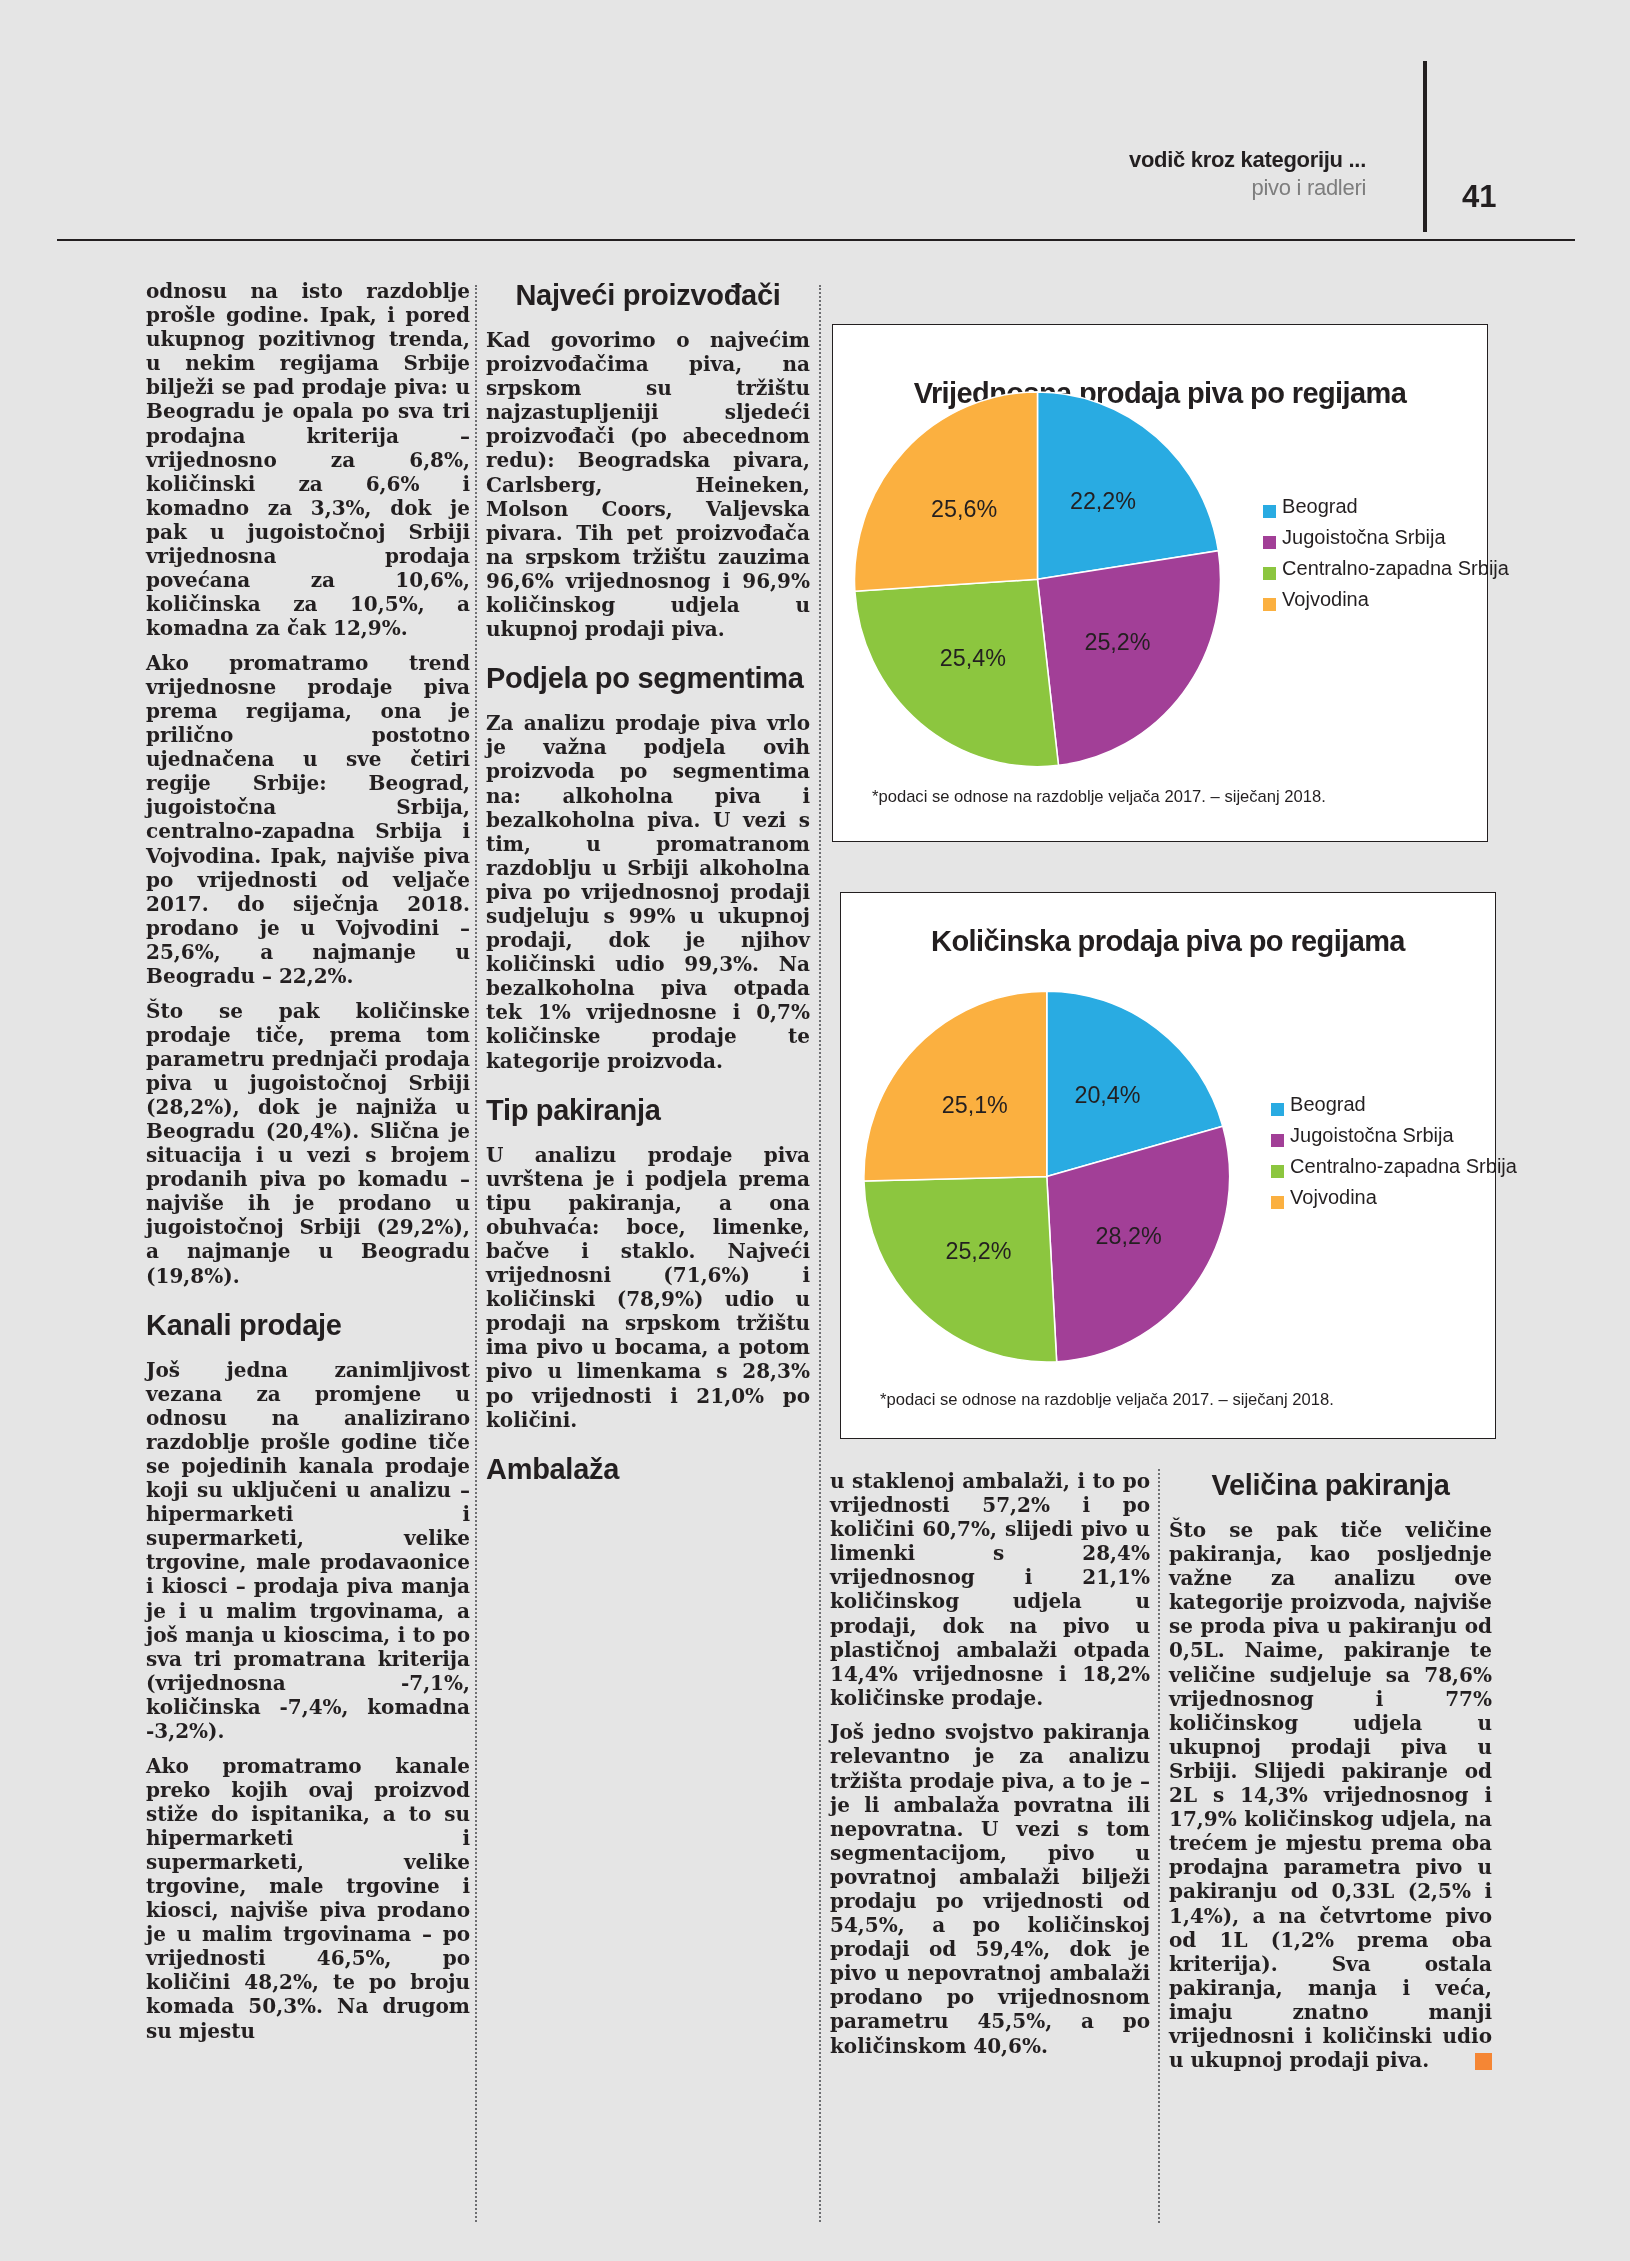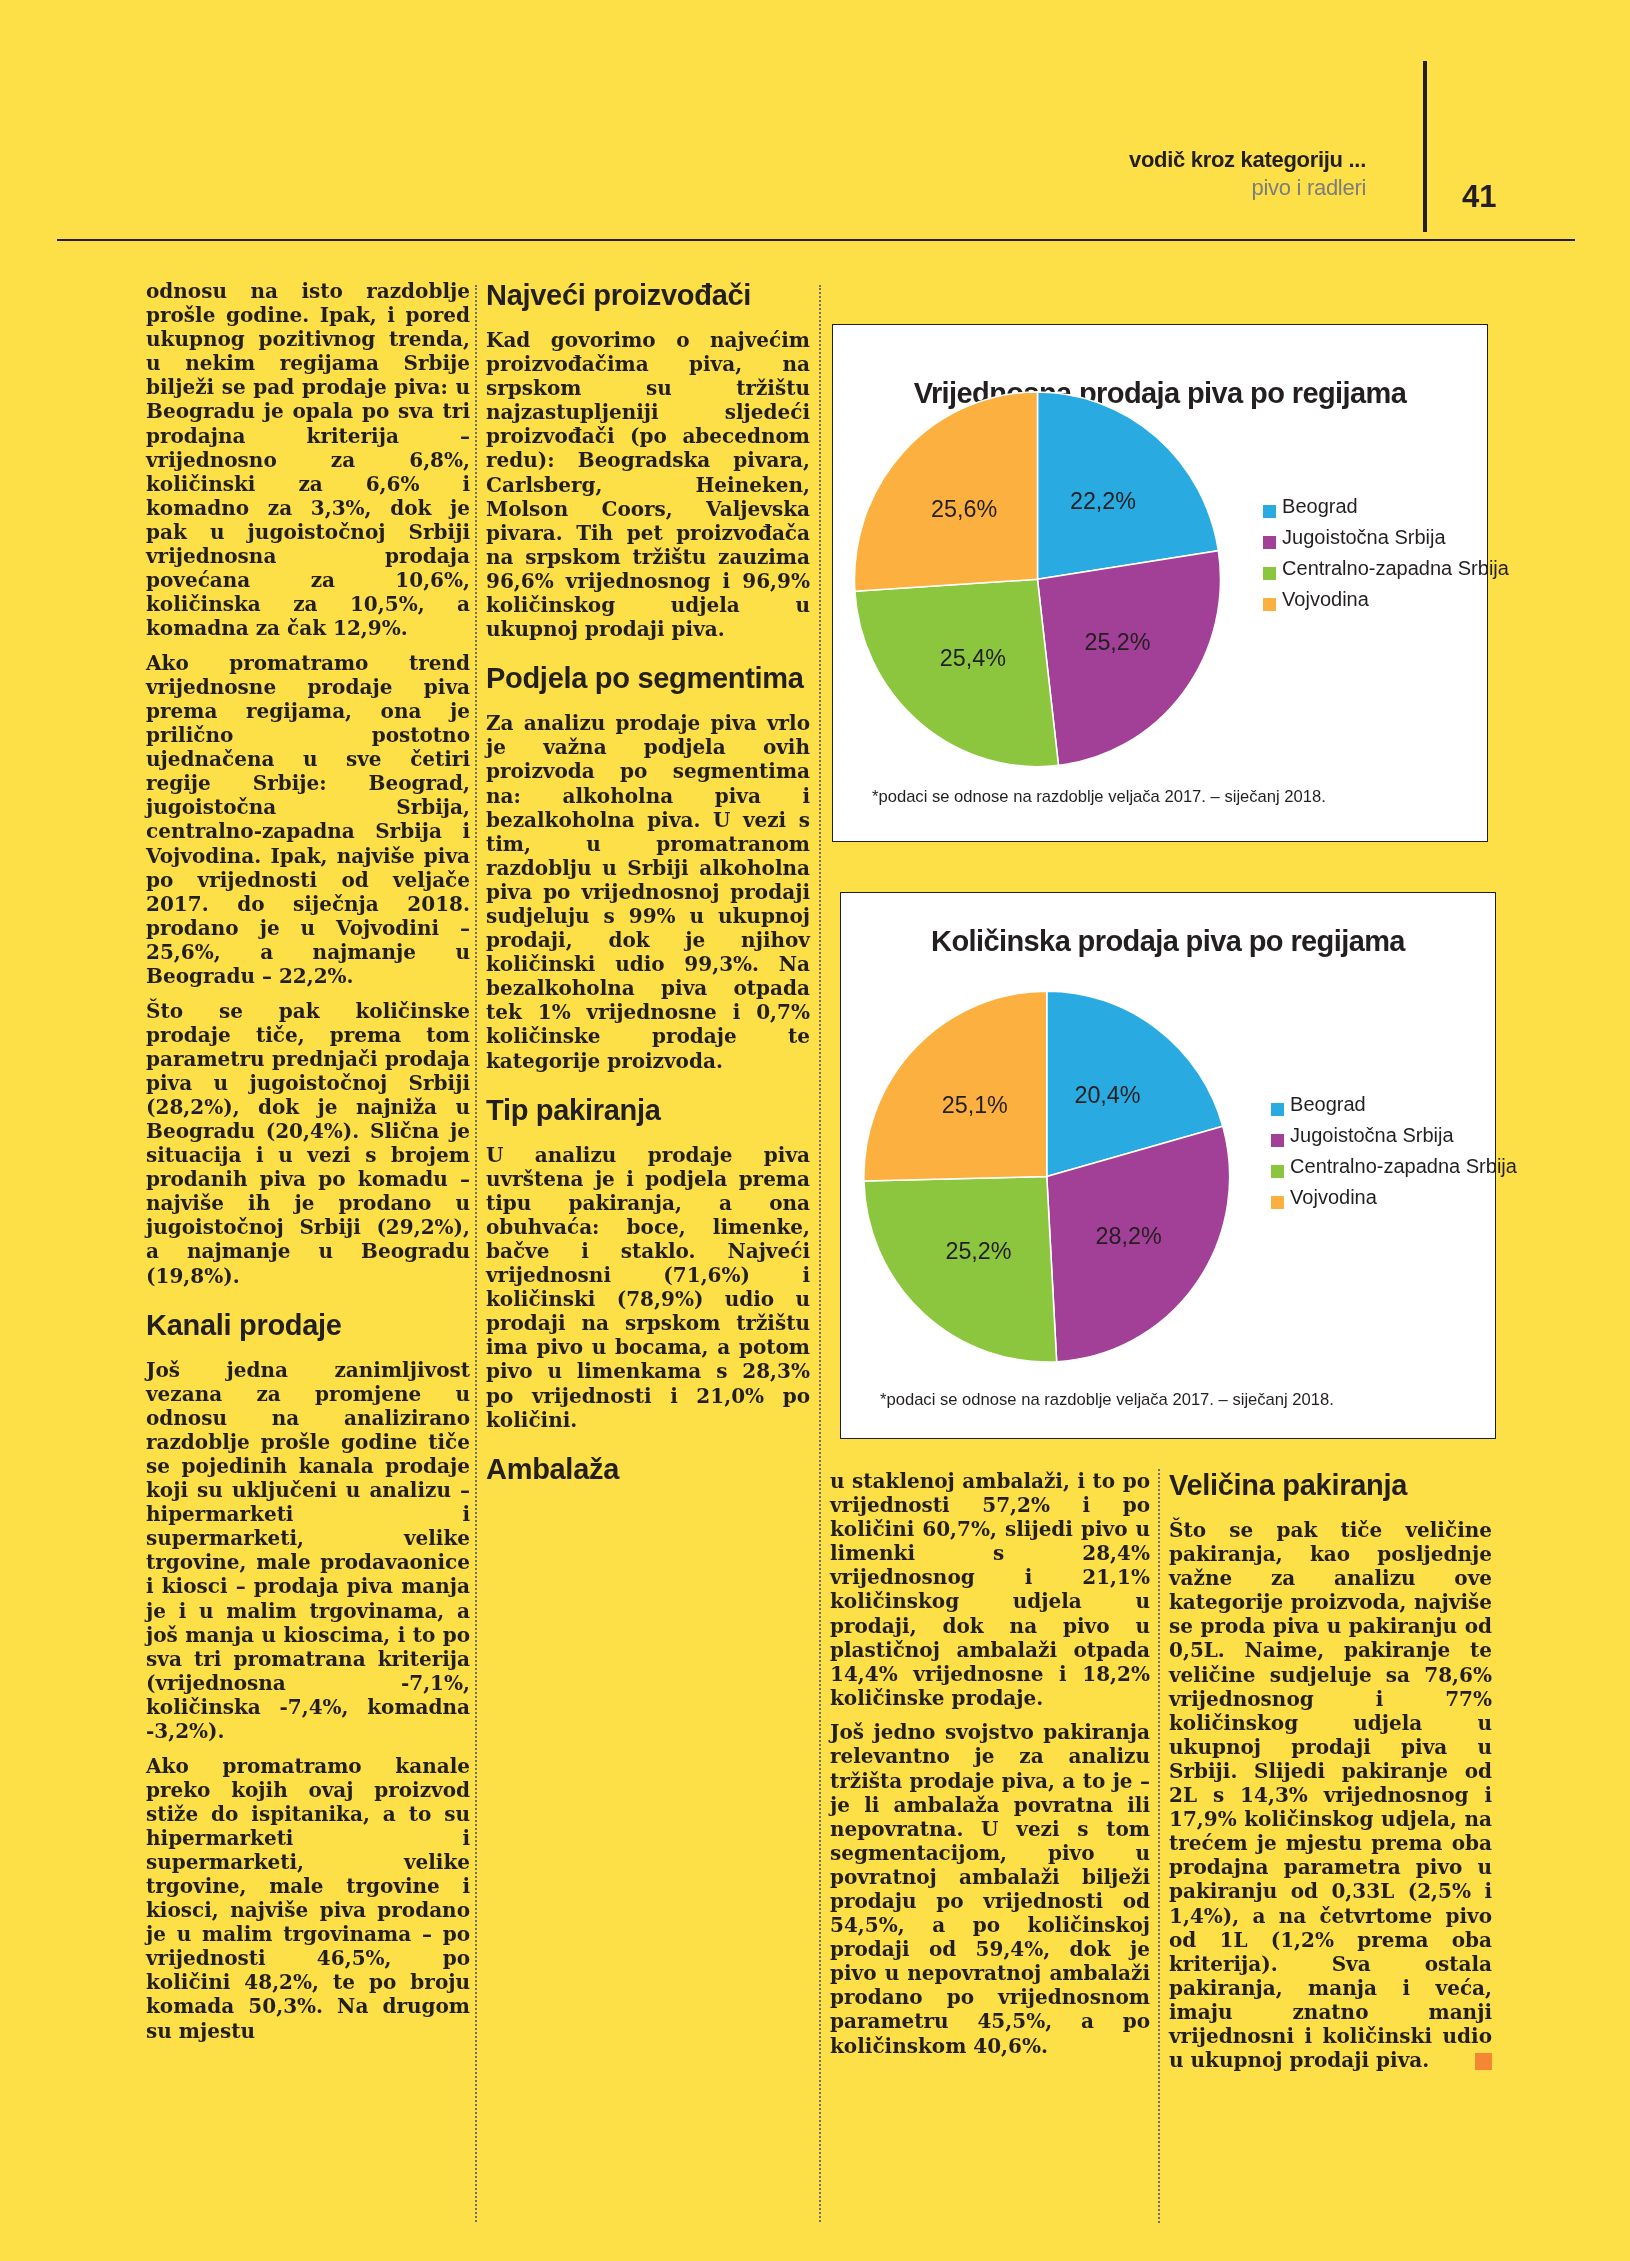--- a/index.html
+++ b/index.html
@@ -3,7 +3,7 @@
 <meta charset="utf-8">
 <style>
   html,body{margin:0;padding:0;background:#ffffff;}
-  .page{position:relative;width:1630px;height:2261px;background:#fde047;overflow:hidden;
+  .page{position:relative;width:1630px;height:2261px;background:#e5e5e5;overflow:hidden;
         font-family:"DejaVu Serif","Liberation Serif",serif;color:#231f20;}
   
   .hdr-text{position:absolute;right:264px;top:146px;text-align:right;

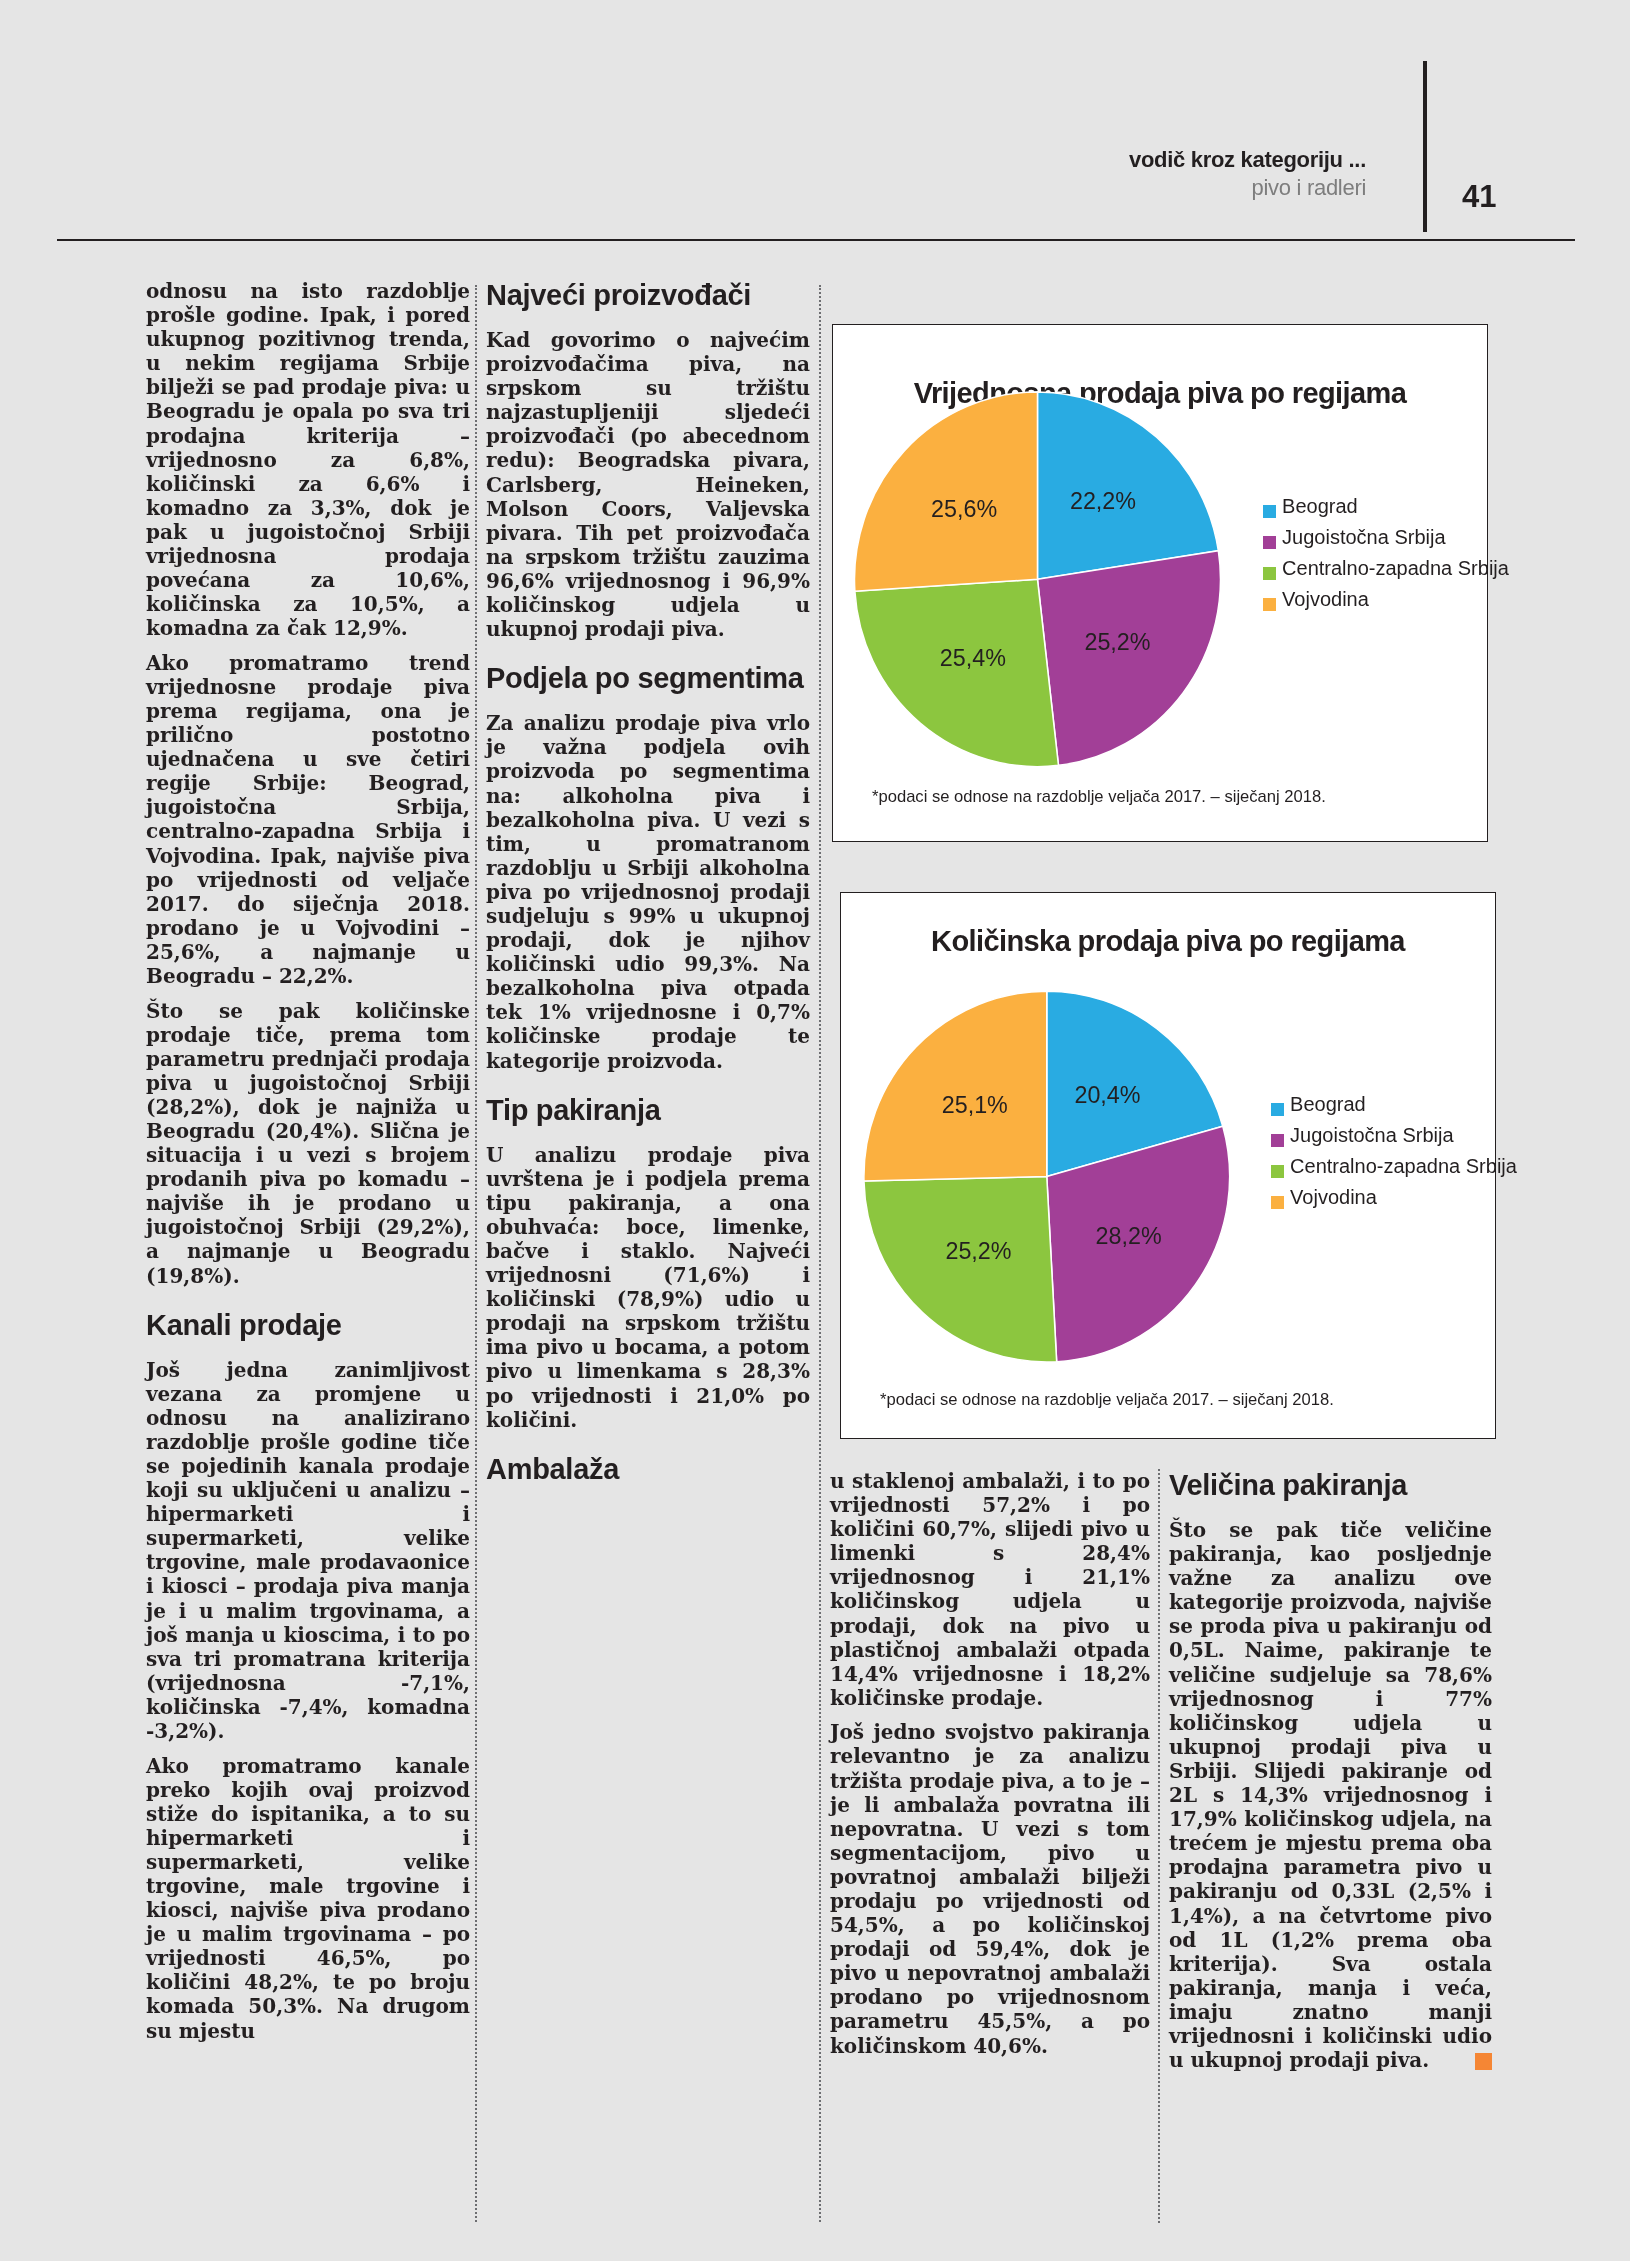--- a/index.html
+++ b/index.html
@@ -23,7 +23,7 @@
   .col h2{font-family:"Liberation Sans","DejaVu Sans",sans-serif;
           font-size:29px;font-weight:700;letter-spacing:-0.3px;
           margin:21px 0 16px 0;text-align:left;}
-  .col h2:first-child{margin-top:0;}
+  .col h2:first-child{margin-top:0;text-align:center;}
   .end-marker{position:absolute;right:0;bottom:2.5px;width:16.6px;height:16.6px;display:inline-block;}
   
   .chart-box{position:absolute;background:#ffffff;border:1.8px solid #231f20;}

